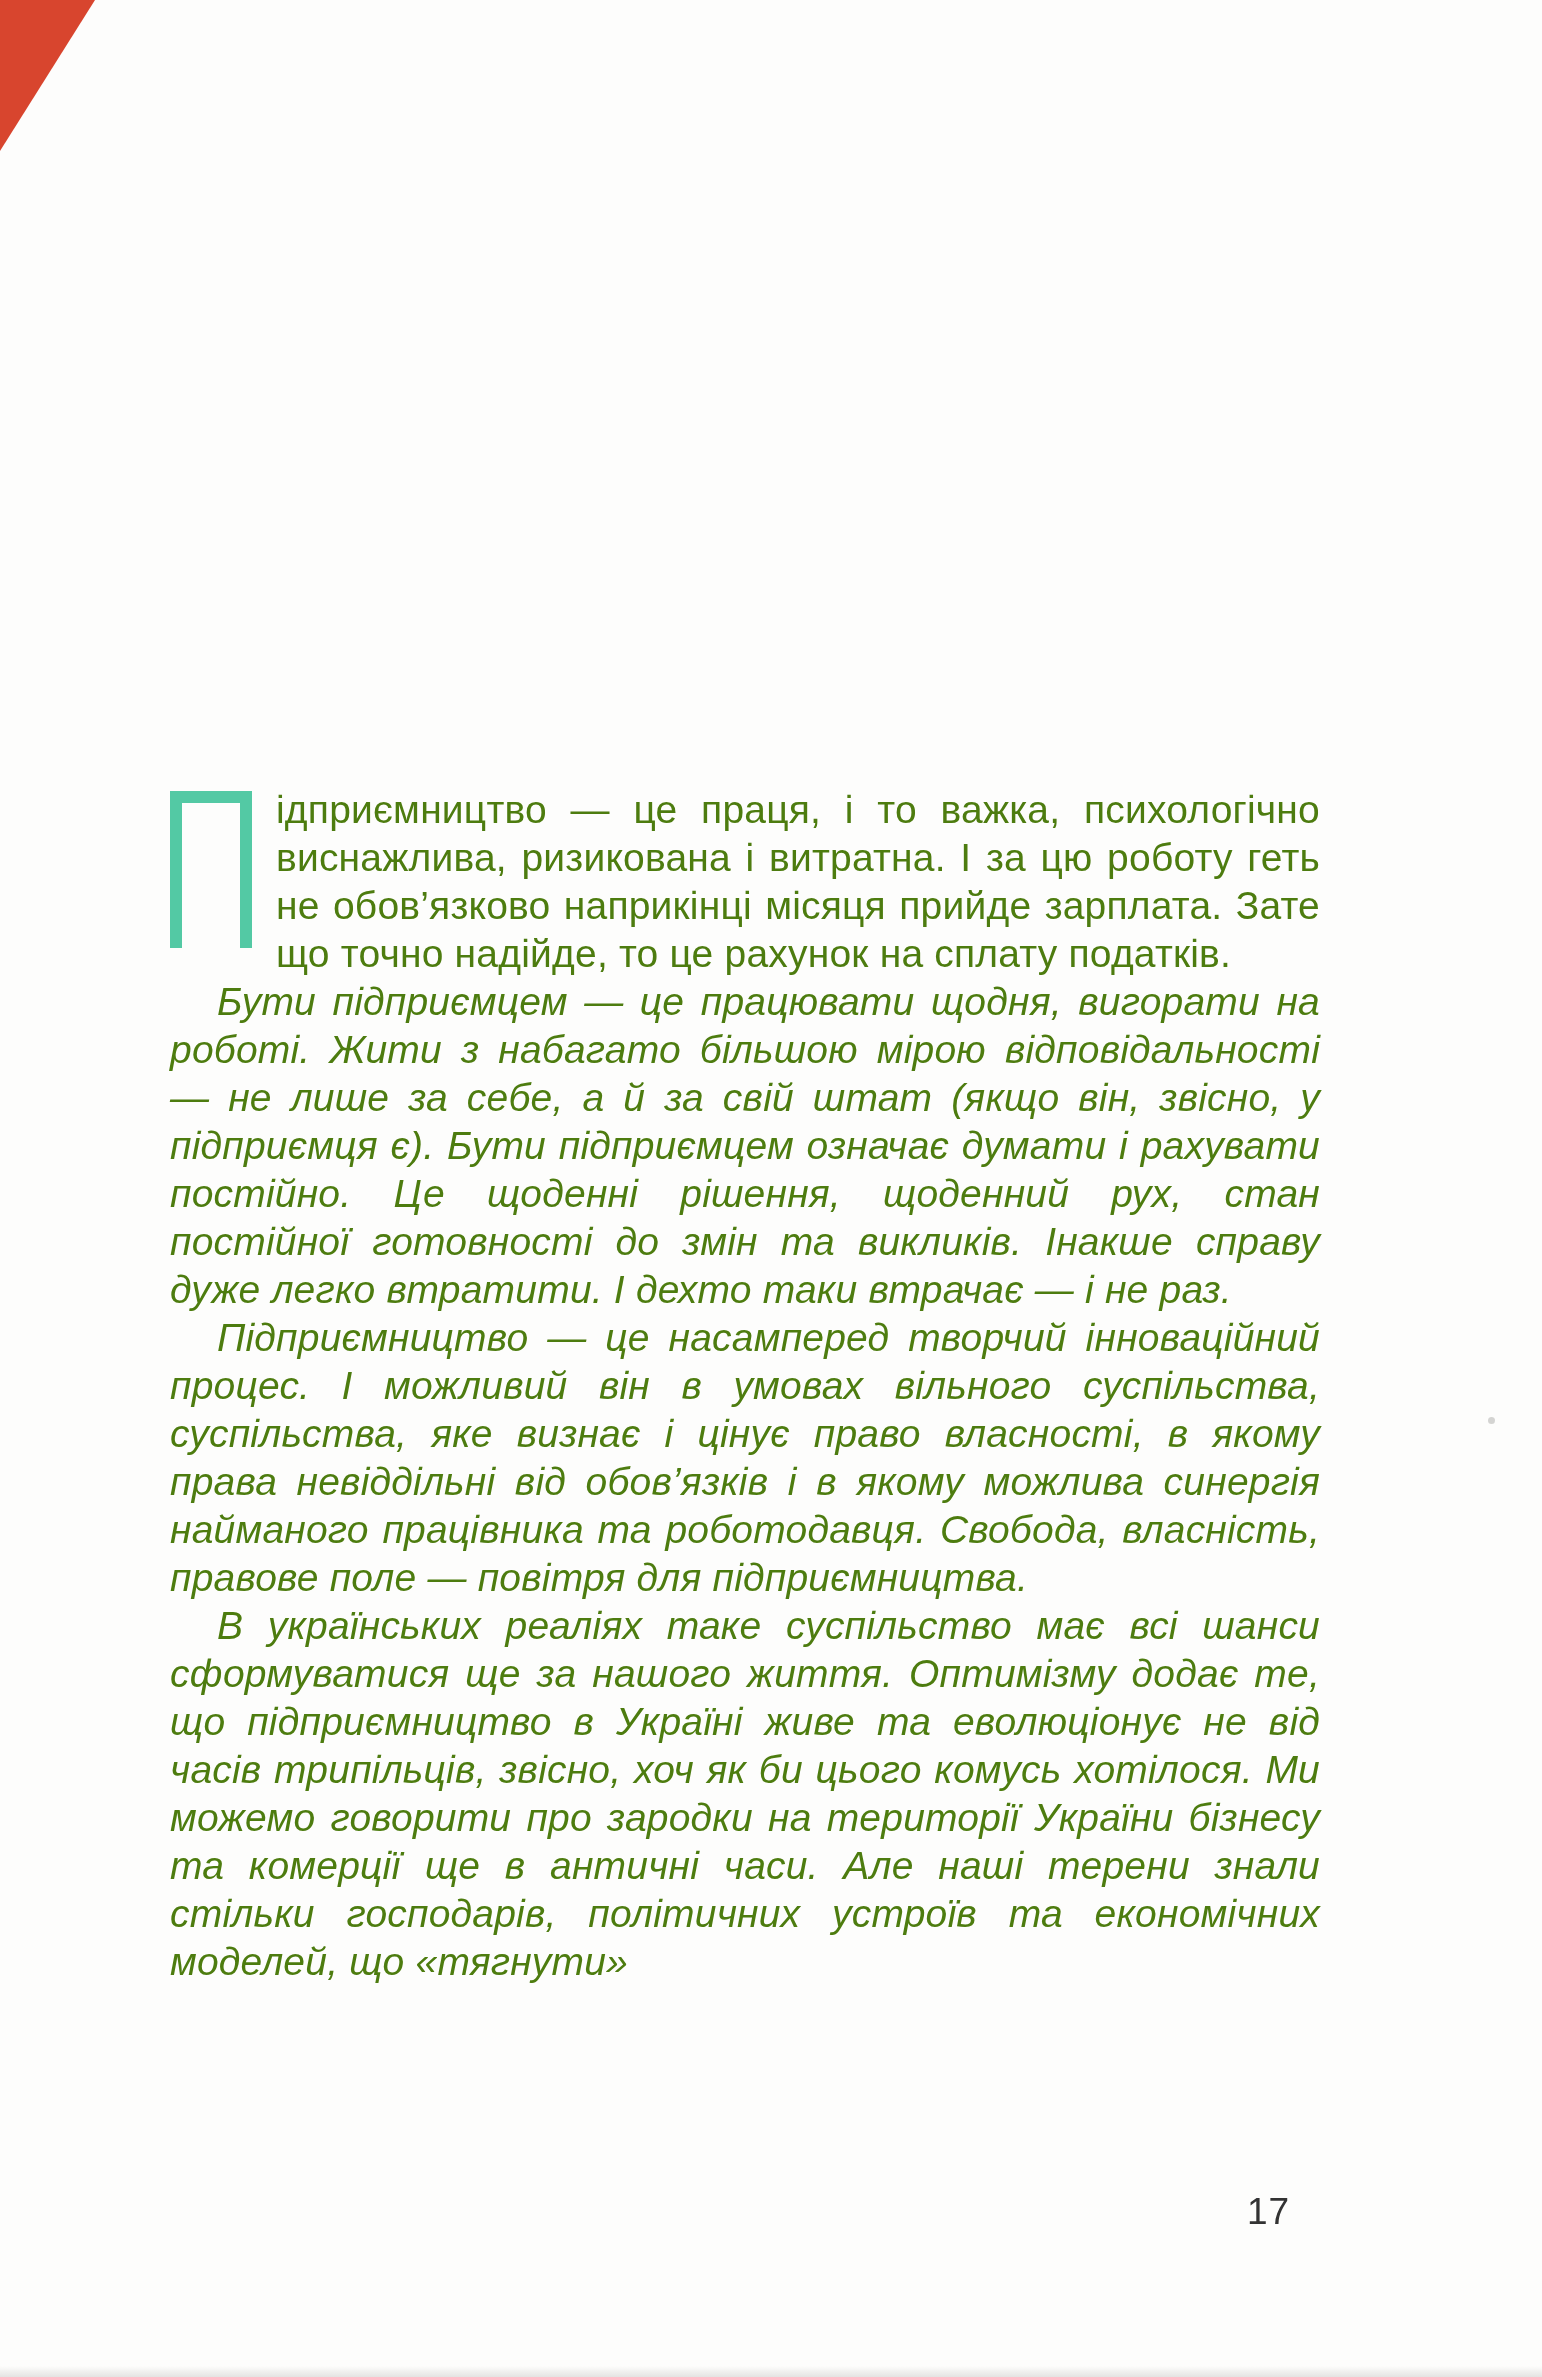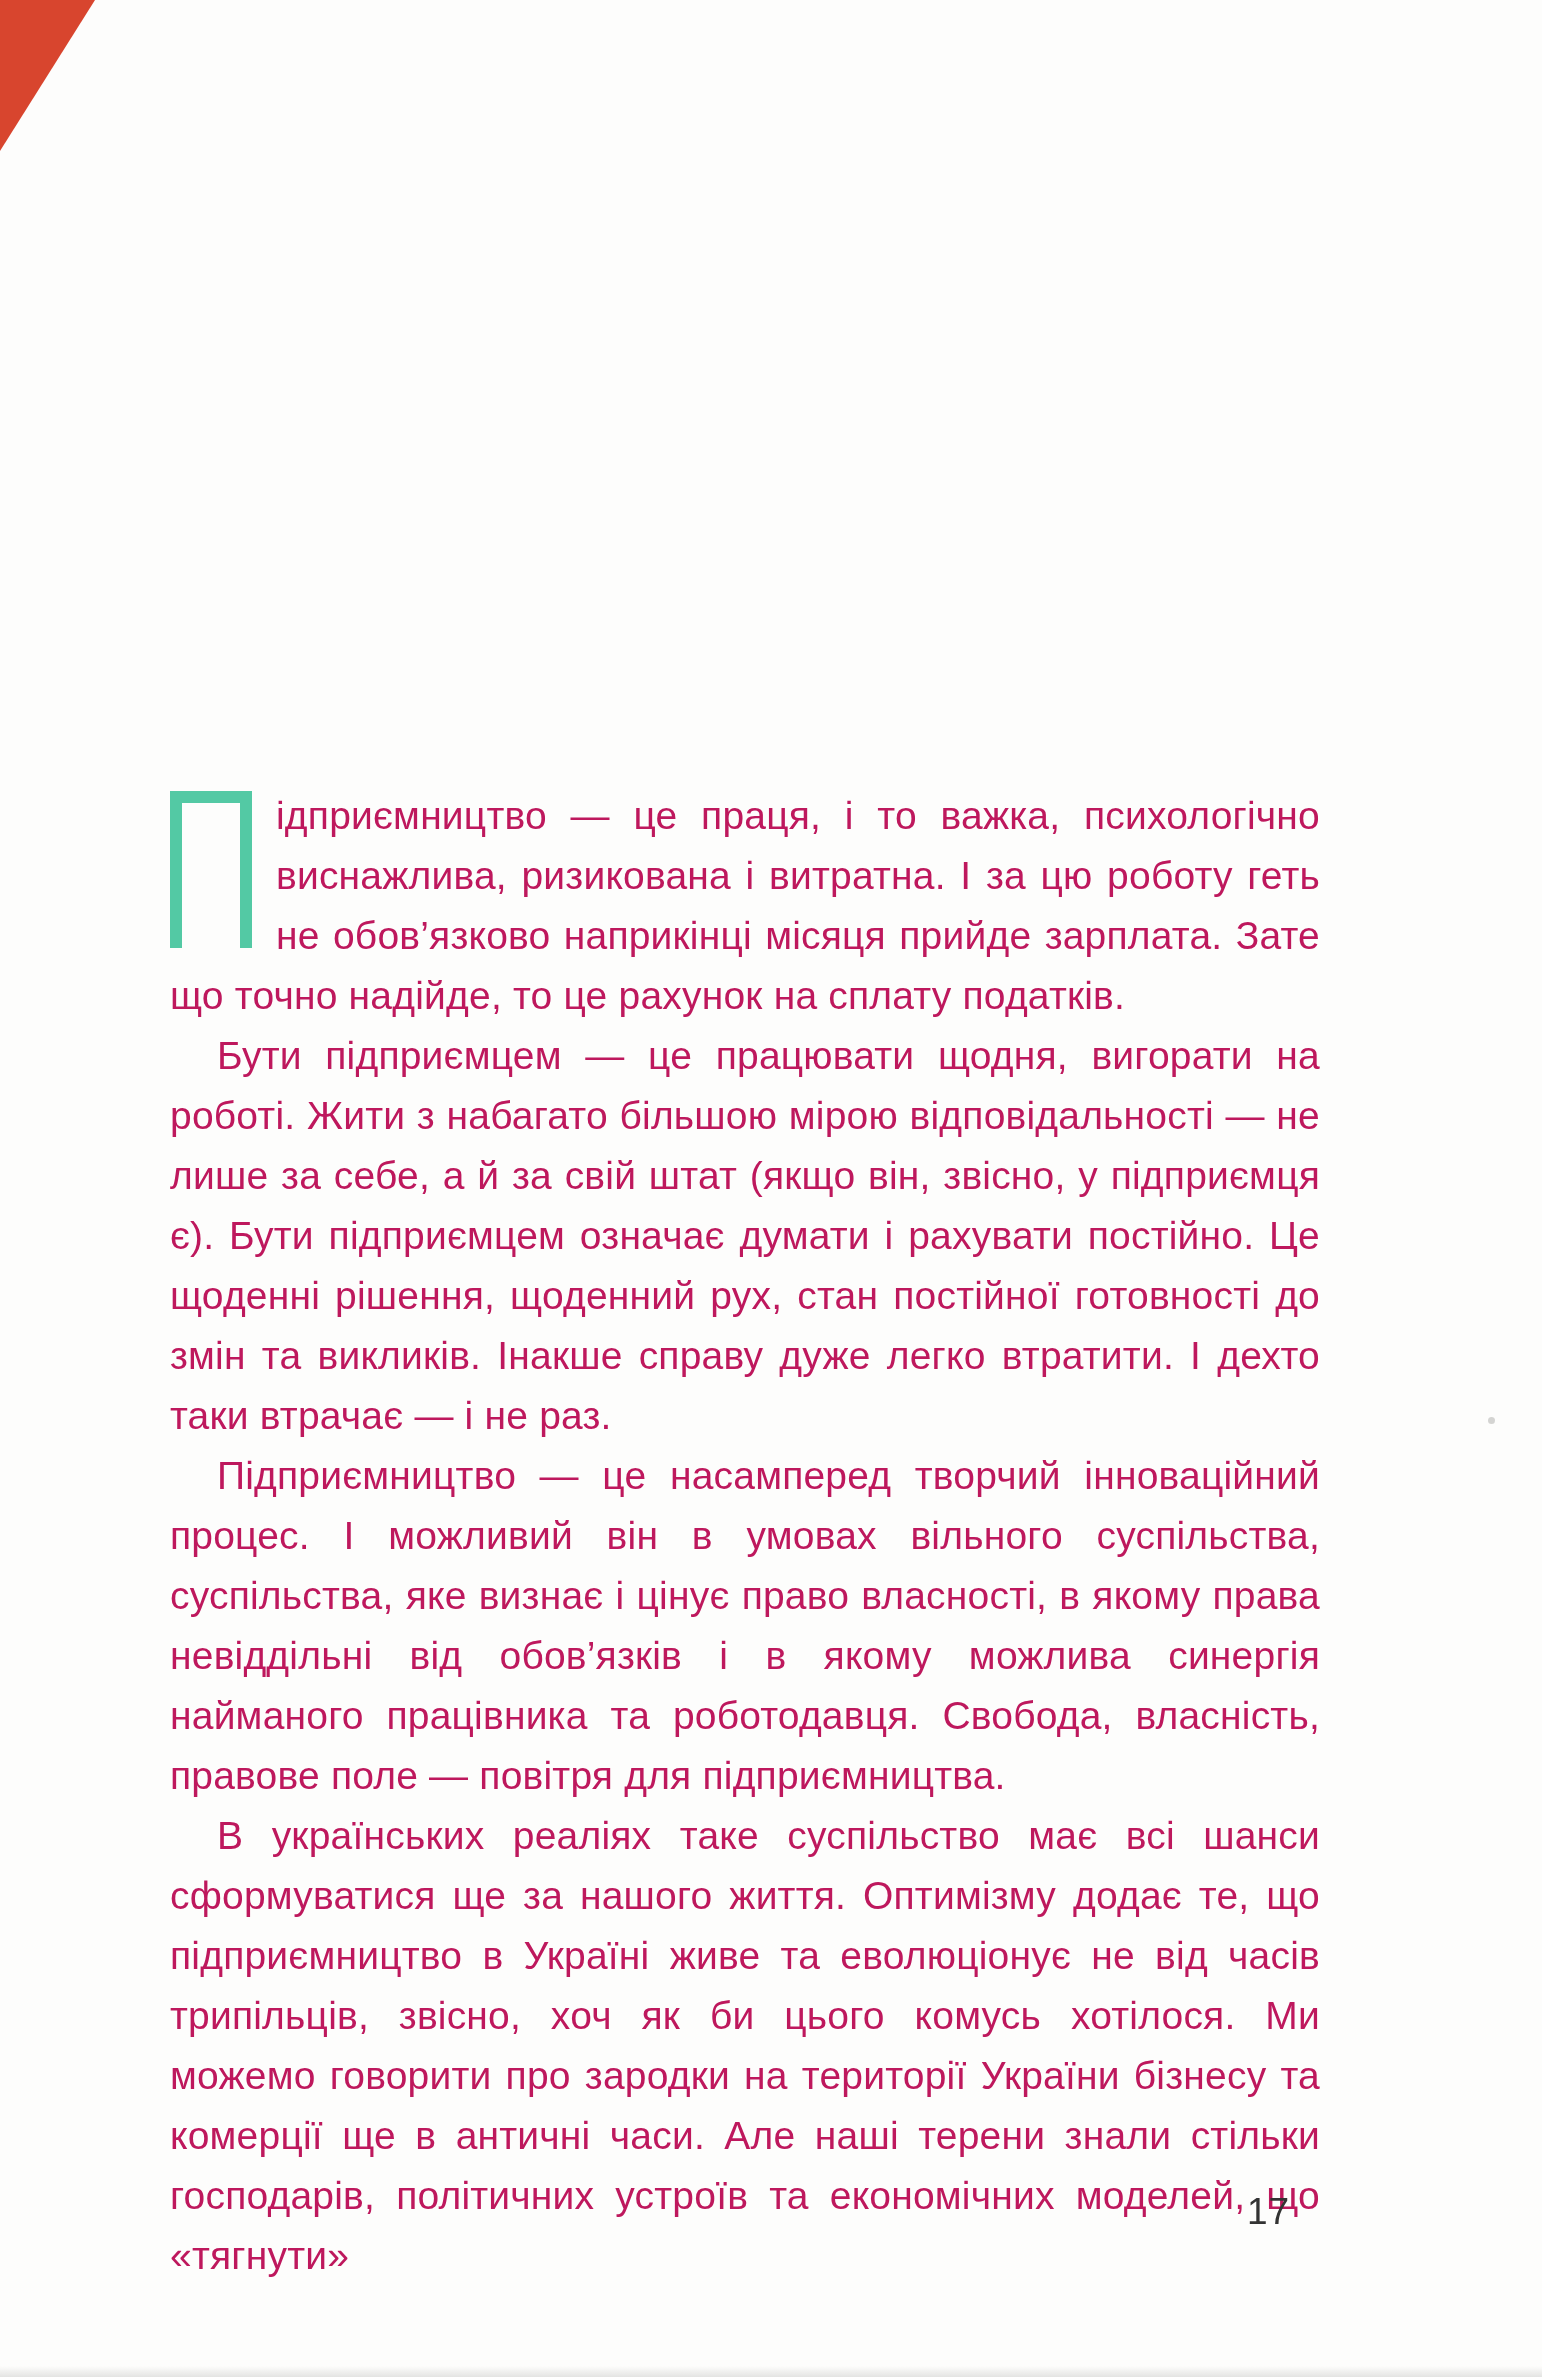--- a/index.html
+++ b/index.html
@@ -33,8 +33,8 @@
     top: 786px;
     width: 1150px;
     font-size: 39px;
-    line-height: 60px;
-    color: #be185d;
+    line-height: 48px;
+    color: #4d7c0f;
     text-align: justify;
     letter-spacing: 0.2px;
   }

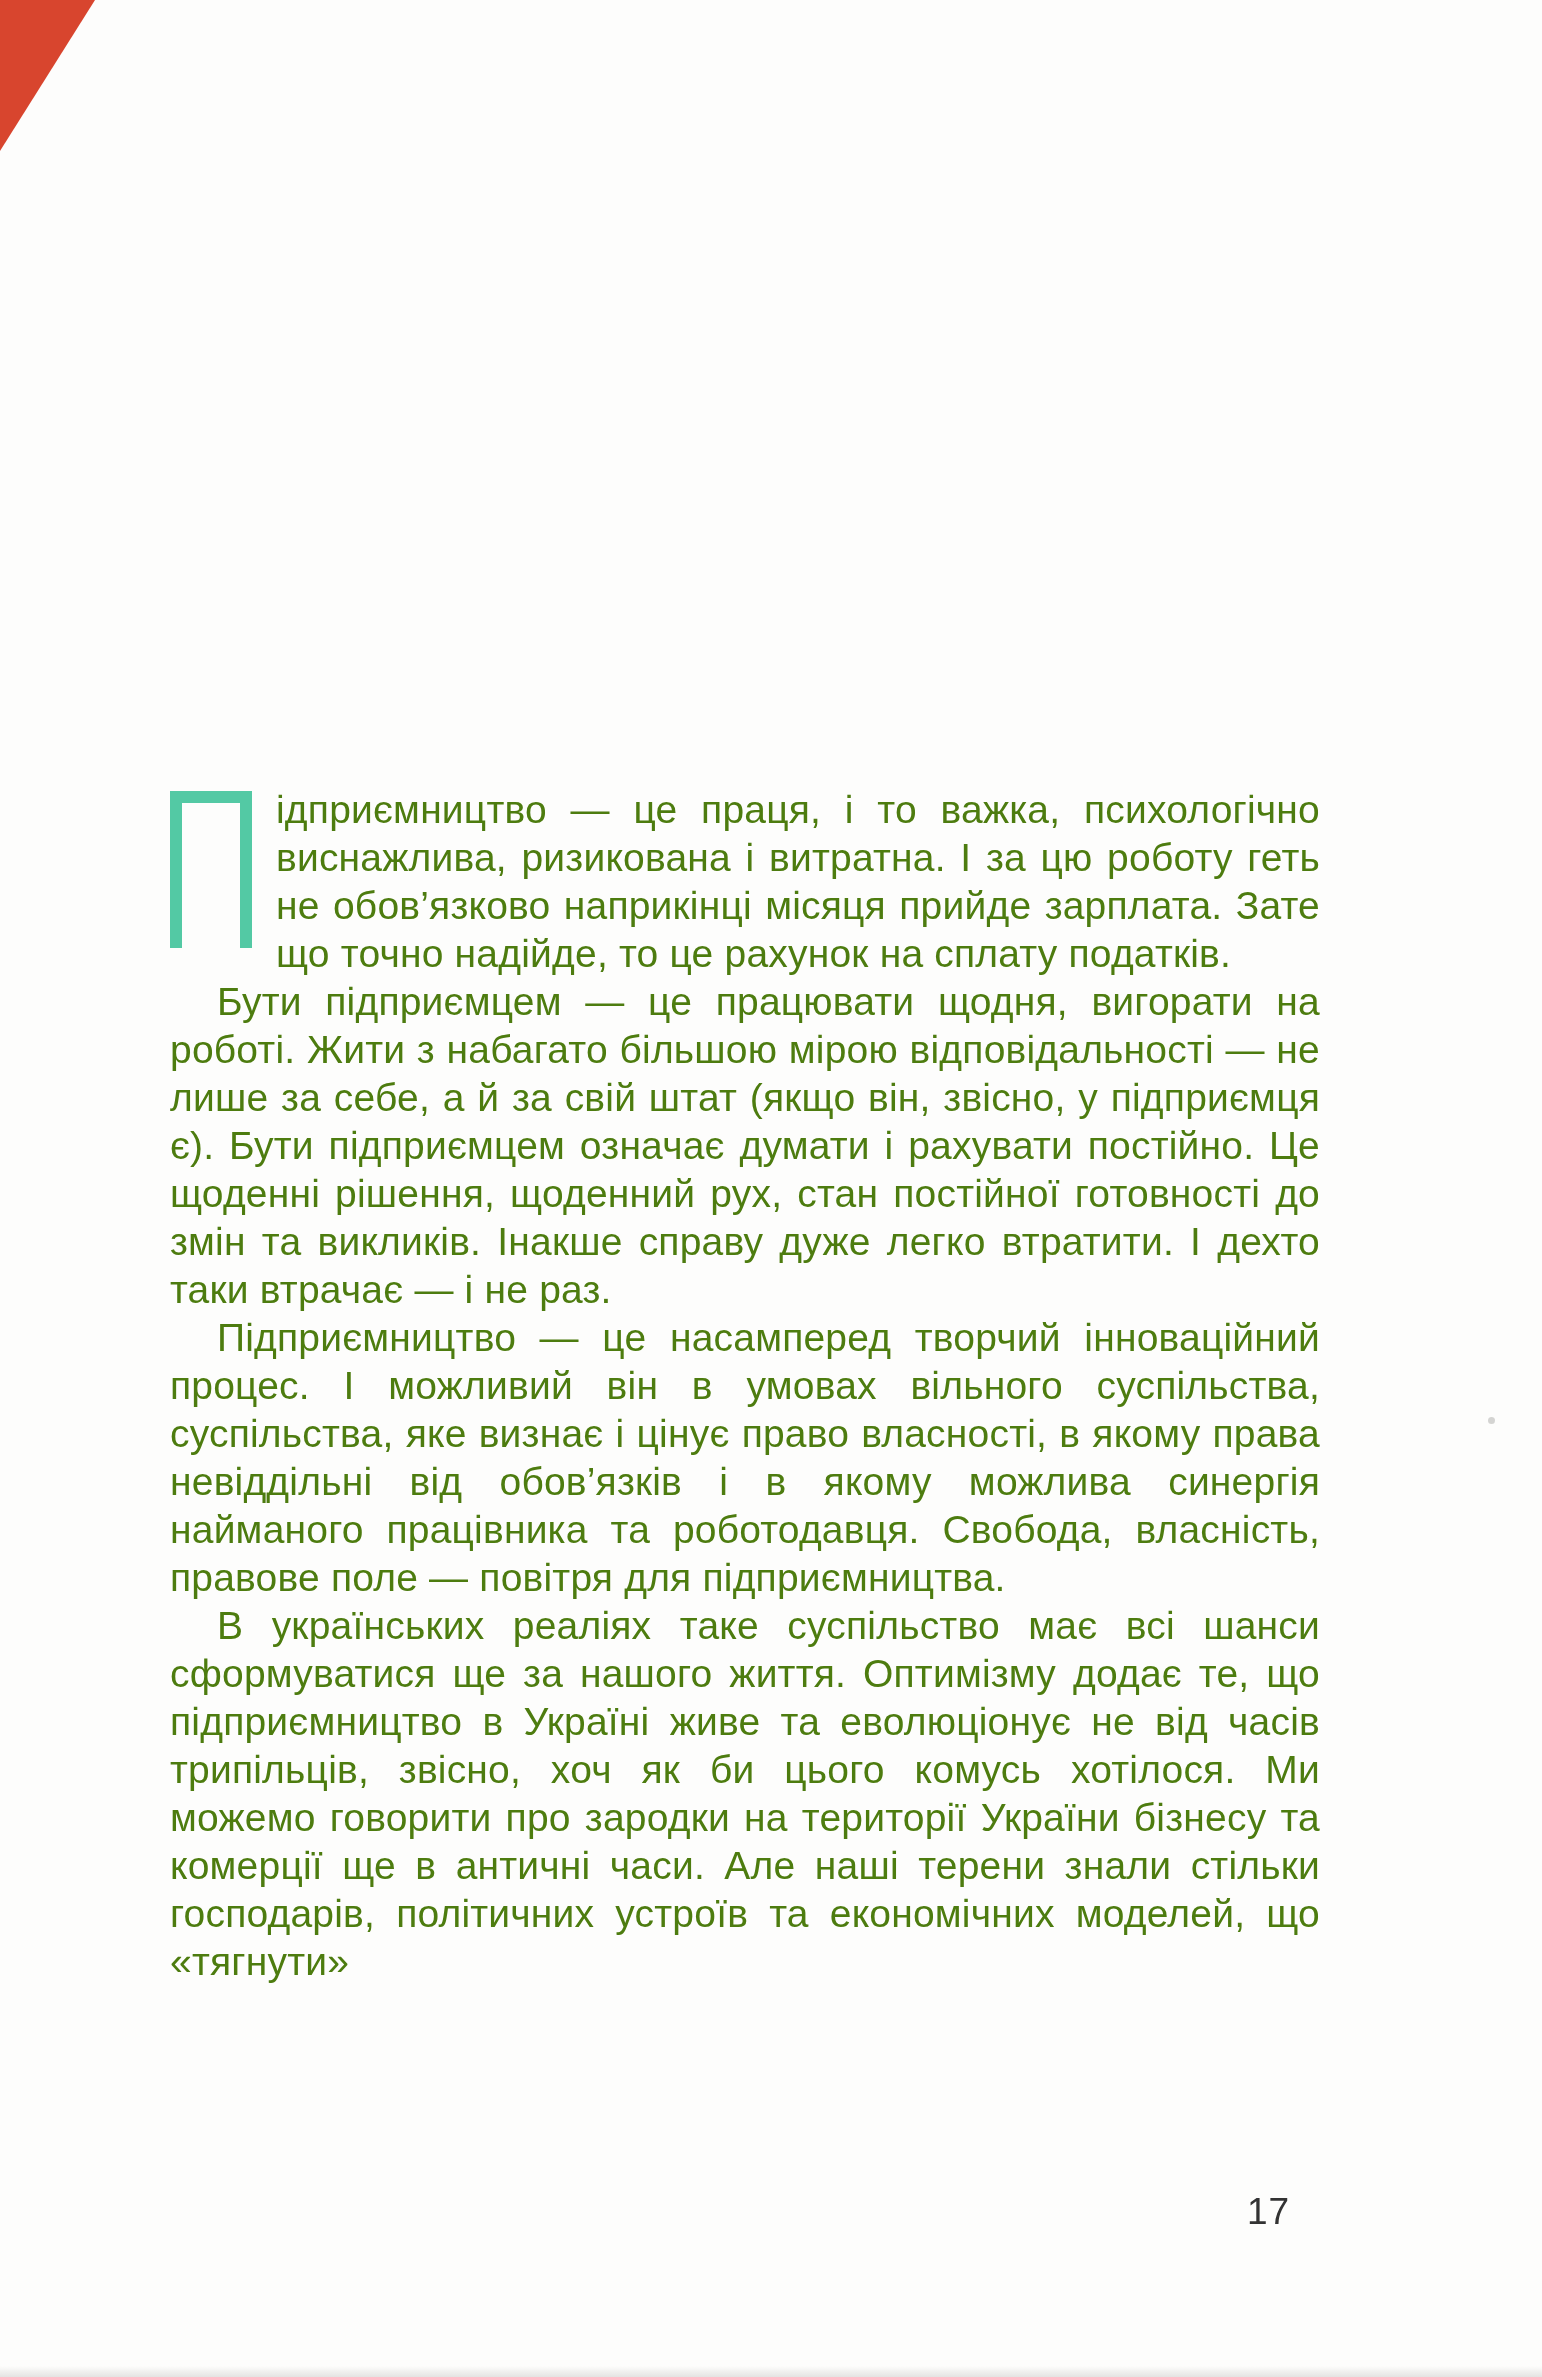--- a/index.html
+++ b/index.html
@@ -44,6 +44,7 @@
   }
   .text-block p.indent {
     text-indent: 47px;
+    font-style: italic;
   }
 
   

